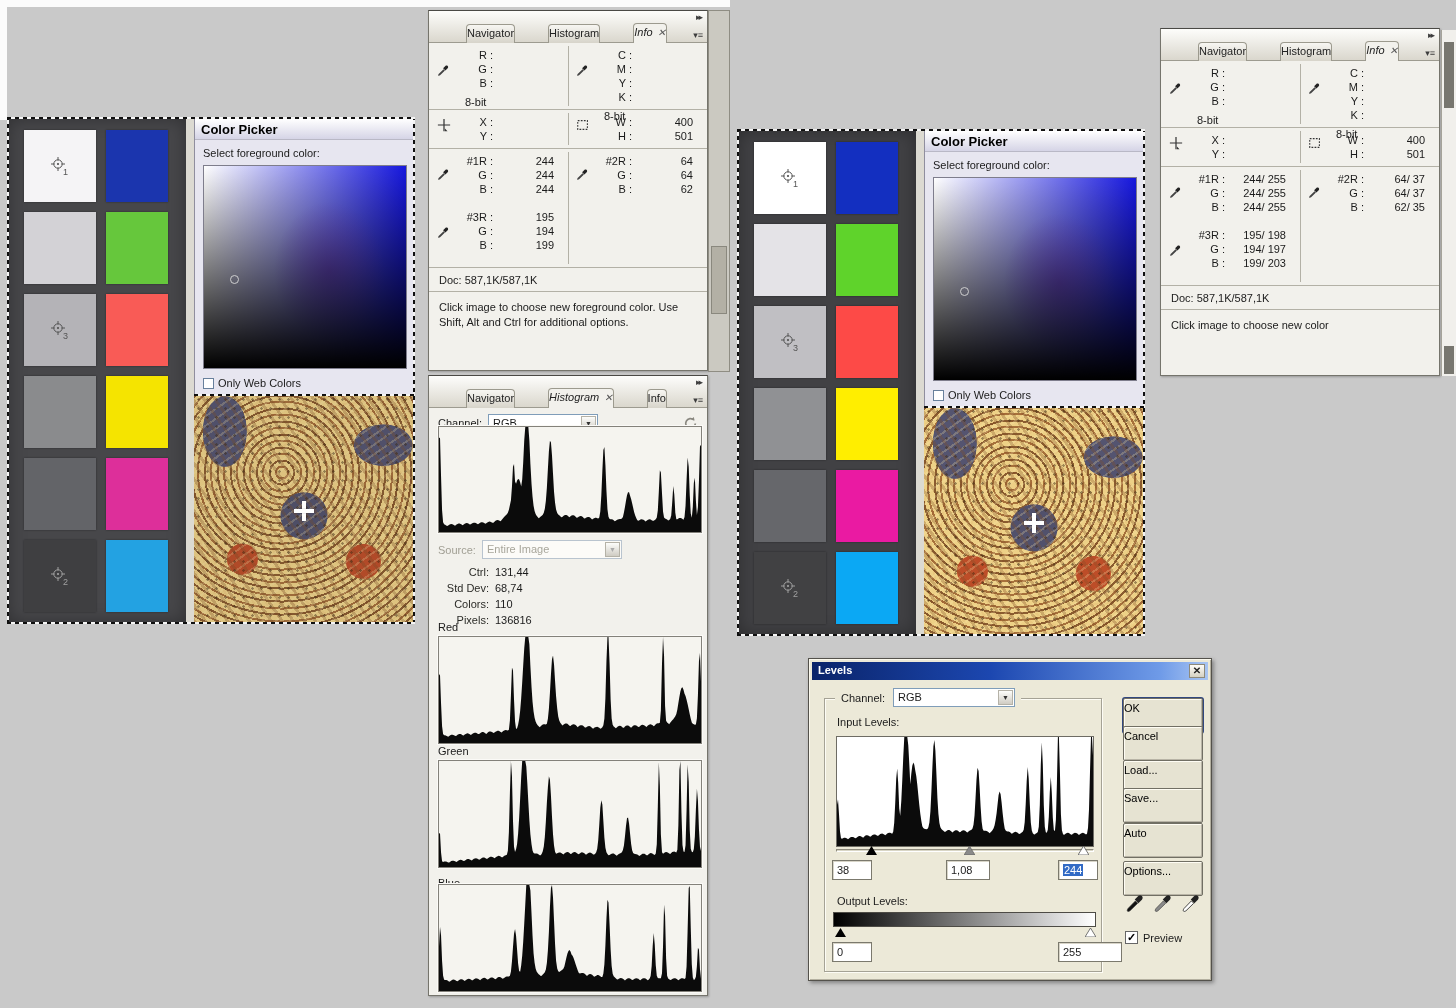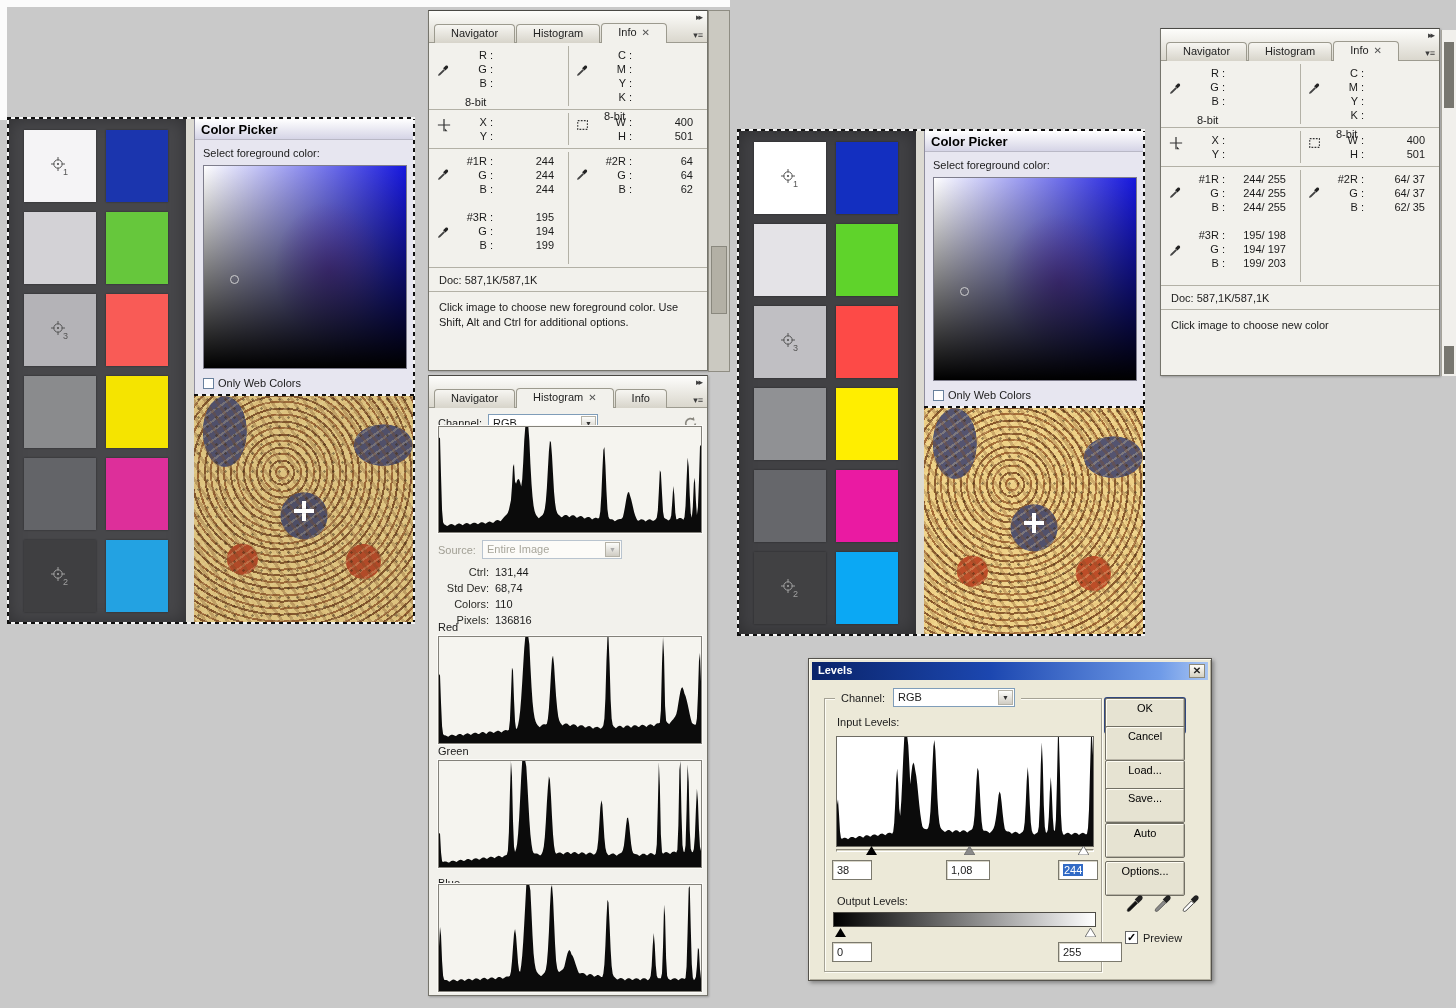--- a/index.html
+++ b/index.html
@@ -73,9 +73,9 @@
     border-bottom:1px solid #9d9b90;display:flex;align-items:flex-end;padding-left:5px;}
   .collapse{position:absolute;top:1px;right:6px;font-size:9px;color:#3d3d3d;letter-spacing:-2px;cursor:default;}
   .pmenu{position:absolute;bottom:2px;right:4px;font-size:9px;color:#3d3d3d;cursor:default;}
-  .tab{height:19px;line-height:17px;padding:0 16px;margin-right:1px;font-size:11px;color:#222;
+  .tab{height:19px;line-height:17px;padding:0 0;margin-right:1px;font-size:11px;color:#222;
     background:linear-gradient(#f7f6f2,#d7d4ca);border:1px solid #9c9a8e;border-bottom:none;
-    border-radius:4px 4px 0 0;position:relative;top:1px;white-space:nowrap;}
+    border-radius:4px 4px 0 0;position:relative;top:1px;white-space:nowrap;margin-left:32px;}
   .tab.active{background:#f2f1ec;height:20px;z-index:2;}
   .tabx{margin-left:5px;color:#555;font-size:10px;}
   .hdiv{height:1px;background:#b3b1a6;}

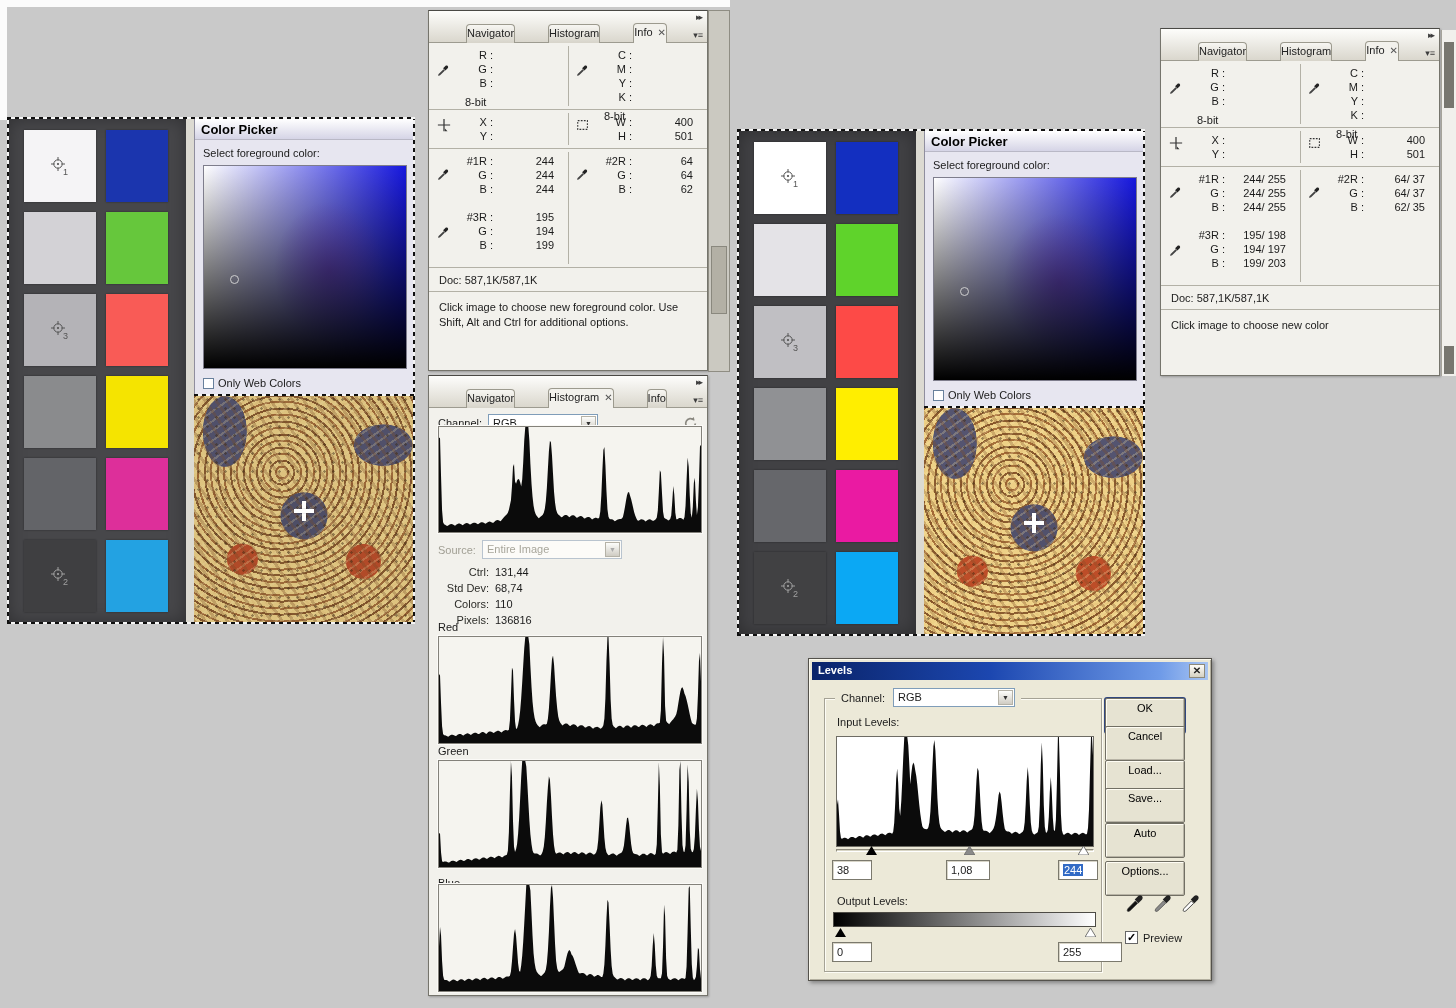--- a/index.html
+++ b/index.html
@@ -76,7 +76,7 @@
   .tab{height:19px;line-height:17px;padding:0 0;margin-right:1px;font-size:11px;color:#222;
     background:linear-gradient(#f7f6f2,#d7d4ca);border:1px solid #9c9a8e;border-bottom:none;
     border-radius:4px 4px 0 0;position:relative;top:1px;white-space:nowrap;margin-left:32px;}
-  .tab.active{background:#f2f1ec;height:20px;z-index:2;}
+  .tab.active{background:#f2f1ec;height:20px;z-index:2;font-style:italic;}
   .tabx{margin-left:5px;color:#555;font-size:10px;}
   .hdiv{height:1px;background:#b3b1a6;}
   .isec{position:relative;}

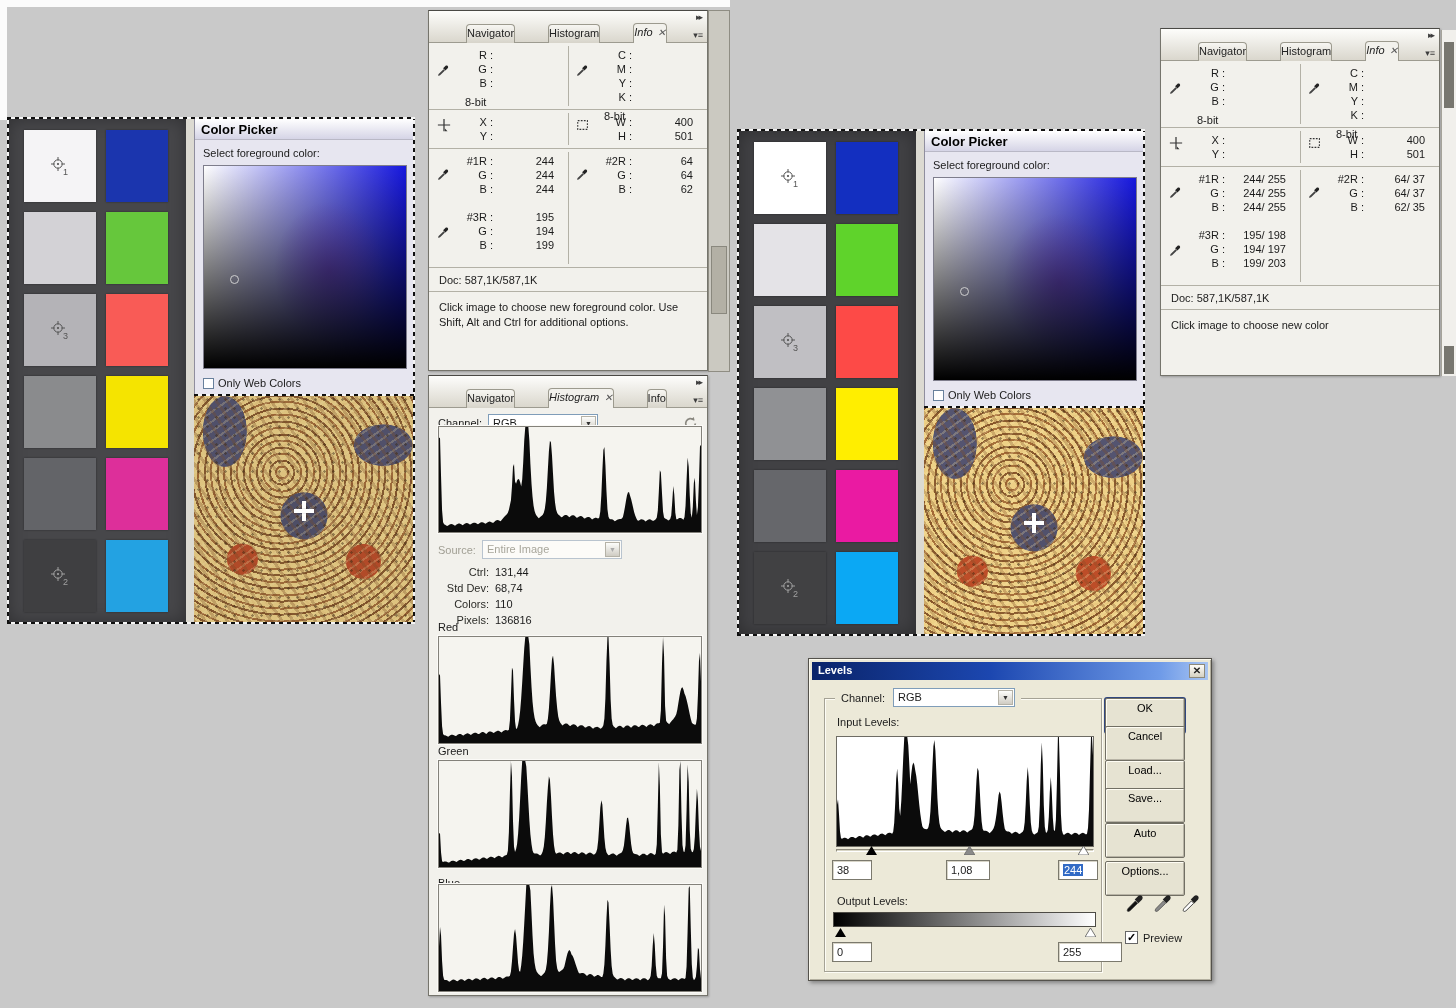--- a/index.html
+++ b/index.html
@@ -135,9 +135,9 @@
   .numfield.sel span{background:#316ac5;color:#fff;padding:0 1px;}
   .outbar{position:absolute;left:24px;top:253px;width:263px;height:15px;border:1px solid #4d4b45;
     background:linear-gradient(90deg,#000,#fff);}
-  .xpbtn{position:absolute;left:296px;width:80px;height:35px;background:#e6e3d2;border:1px solid #716f64;
+  .xpbtn{position:absolute;left:314px;width:80px;height:35px;background:#e6e3d2;border:1px solid #716f64;
     border-radius:2px;box-shadow:inset 1px 1px 0 #fffdf4,inset -1px -1px 0 #b8b4a6;
-    text-align:center;line-height:19px;font-size:11px;color:#000;}
+    text-align:left;line-height:19px;font-size:11px;color:#000;}
   .xpbtn.default{box-shadow:inset 1px 1px 0 #fffdf4,inset -1px -1px 0 #b8b4a6,0 0 0 1px #31477f;}
   .dropper{position:absolute;width:20px;height:20px;}
   .pv-check{position:absolute;left:316px;top:272px;display:flex;align-items:center;gap:5px;}

